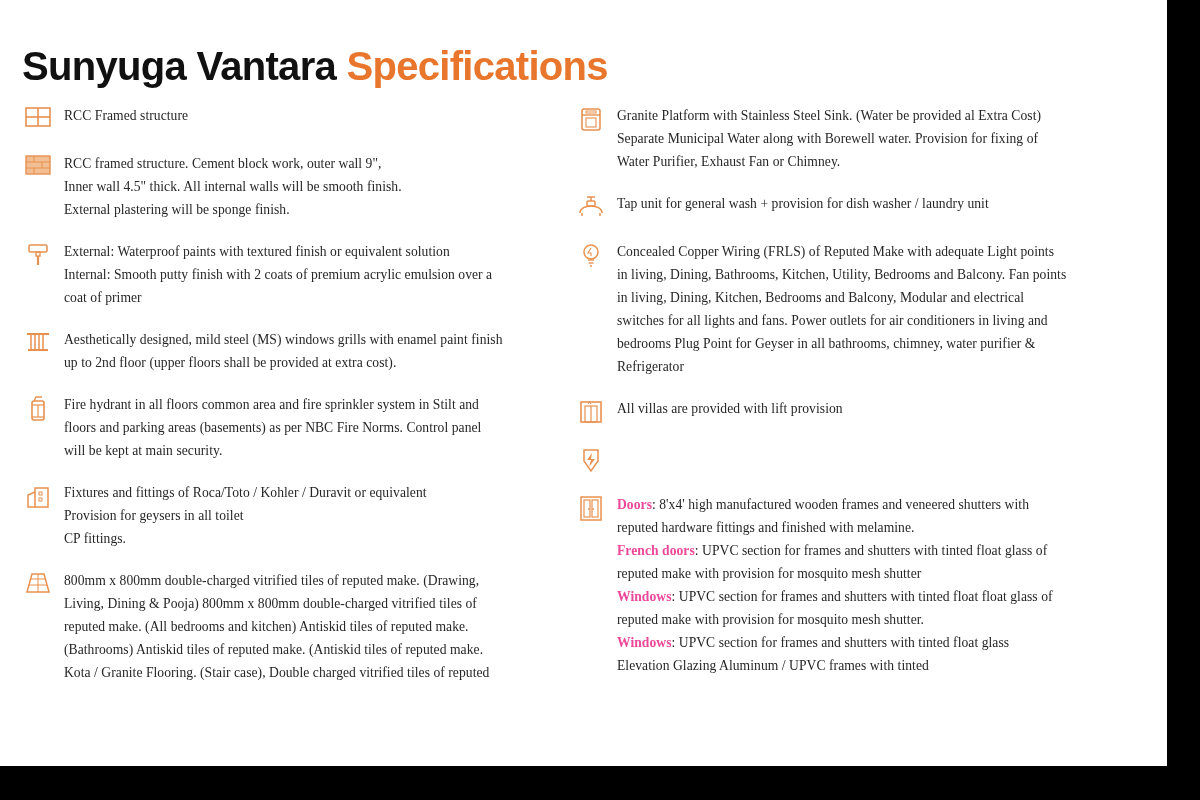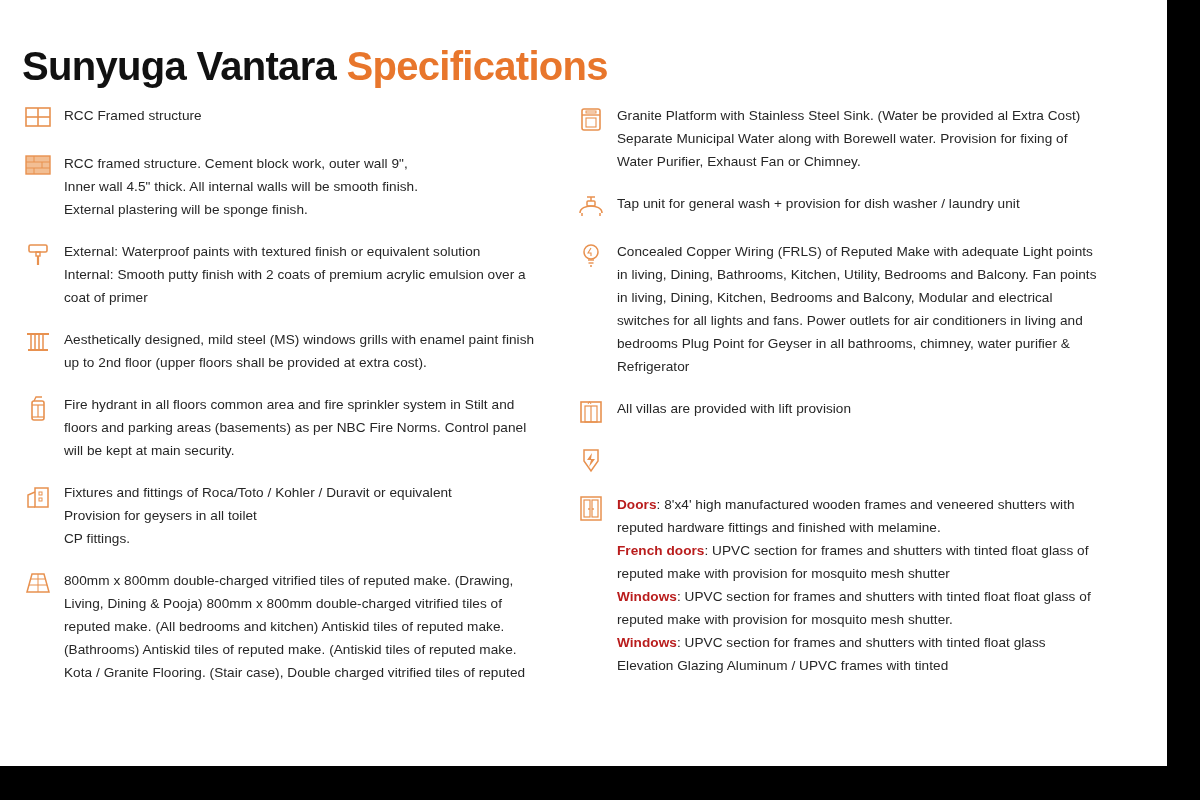--- a/index.html
+++ b/index.html
@@ -93,7 +93,7 @@
     color: #262626;
     letter-spacing: 0.05px;
   }
-  .spec-text .ln { display: block; }
+  .spec-text .ln { display: block; font-family: Liberation Serif, serif; }
   .spec-text .lead { font-weight: bold; color: #b91c1c; }
 </style>
 </head>

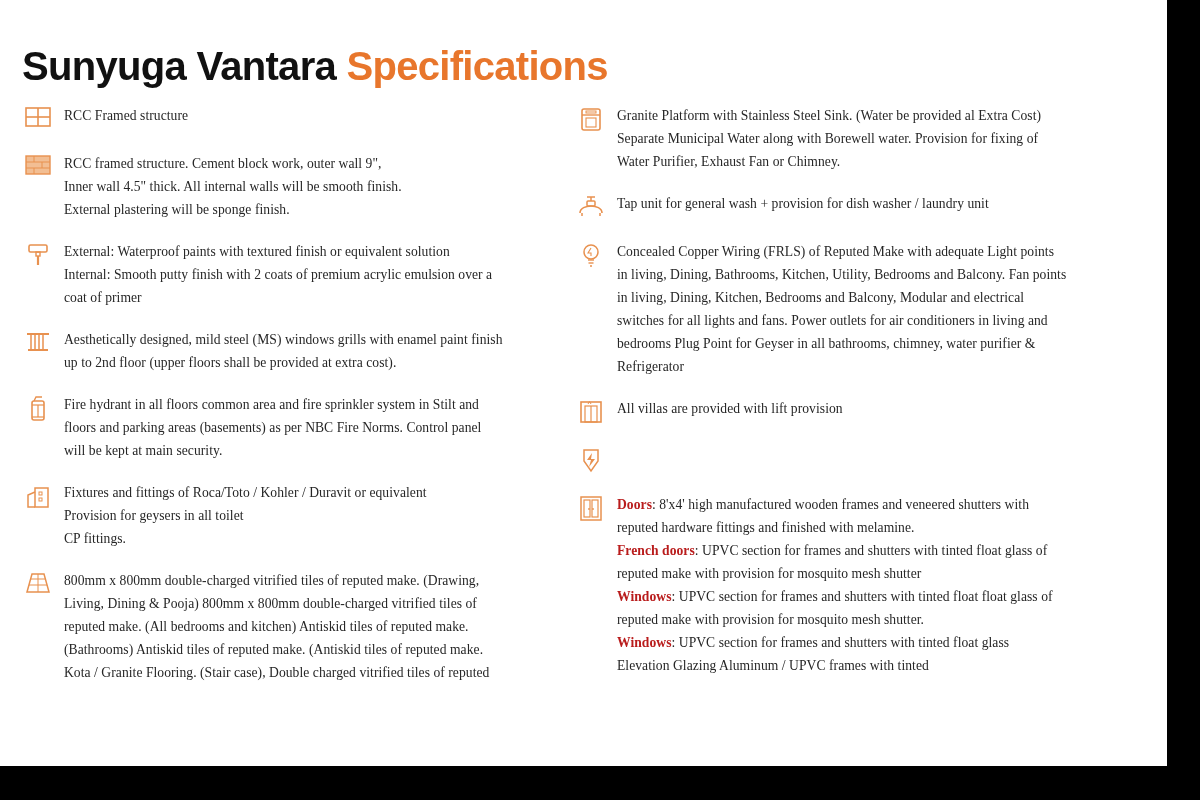--- a/index.html
+++ b/index.html
@@ -94,7 +94,7 @@
     letter-spacing: 0.05px;
   }
   .spec-text .ln { display: block; font-family: Liberation Serif, serif; }
-  .spec-text .lead { font-weight: bold; color: #b91c1c; }
+  .spec-text .lead { font-weight: bold; color: #ec4899; }
 </style>
 </head>
 <body>

